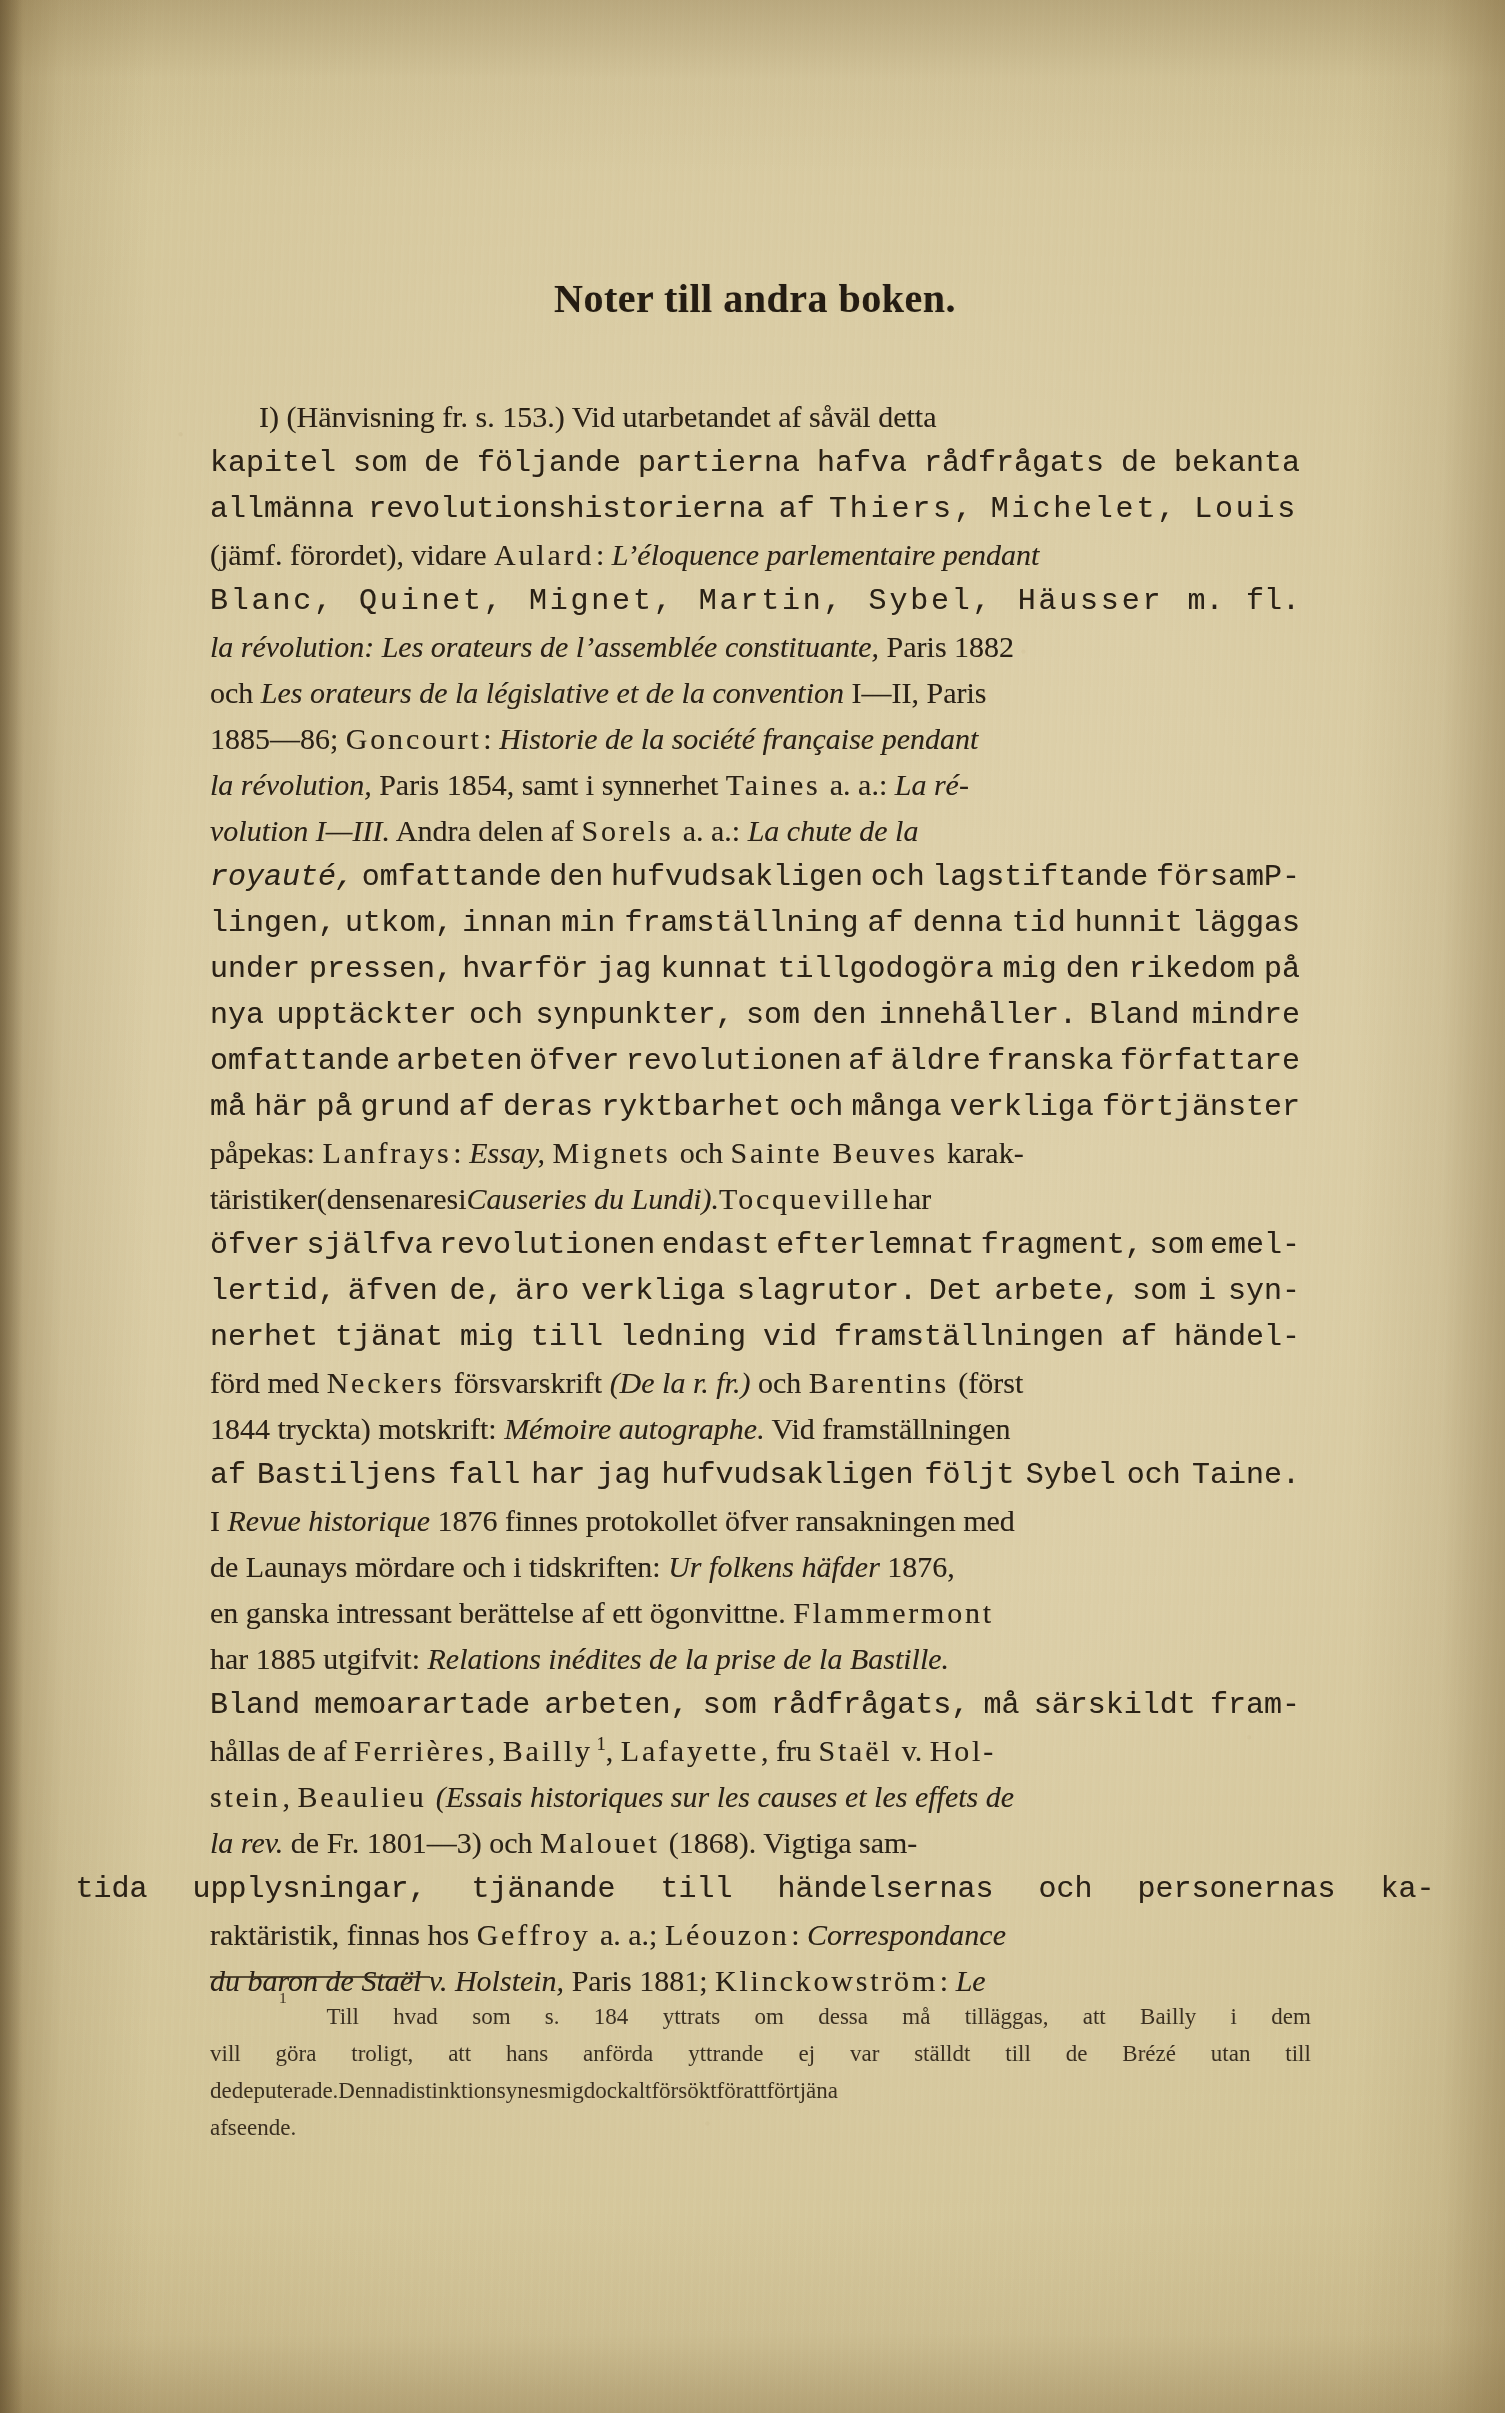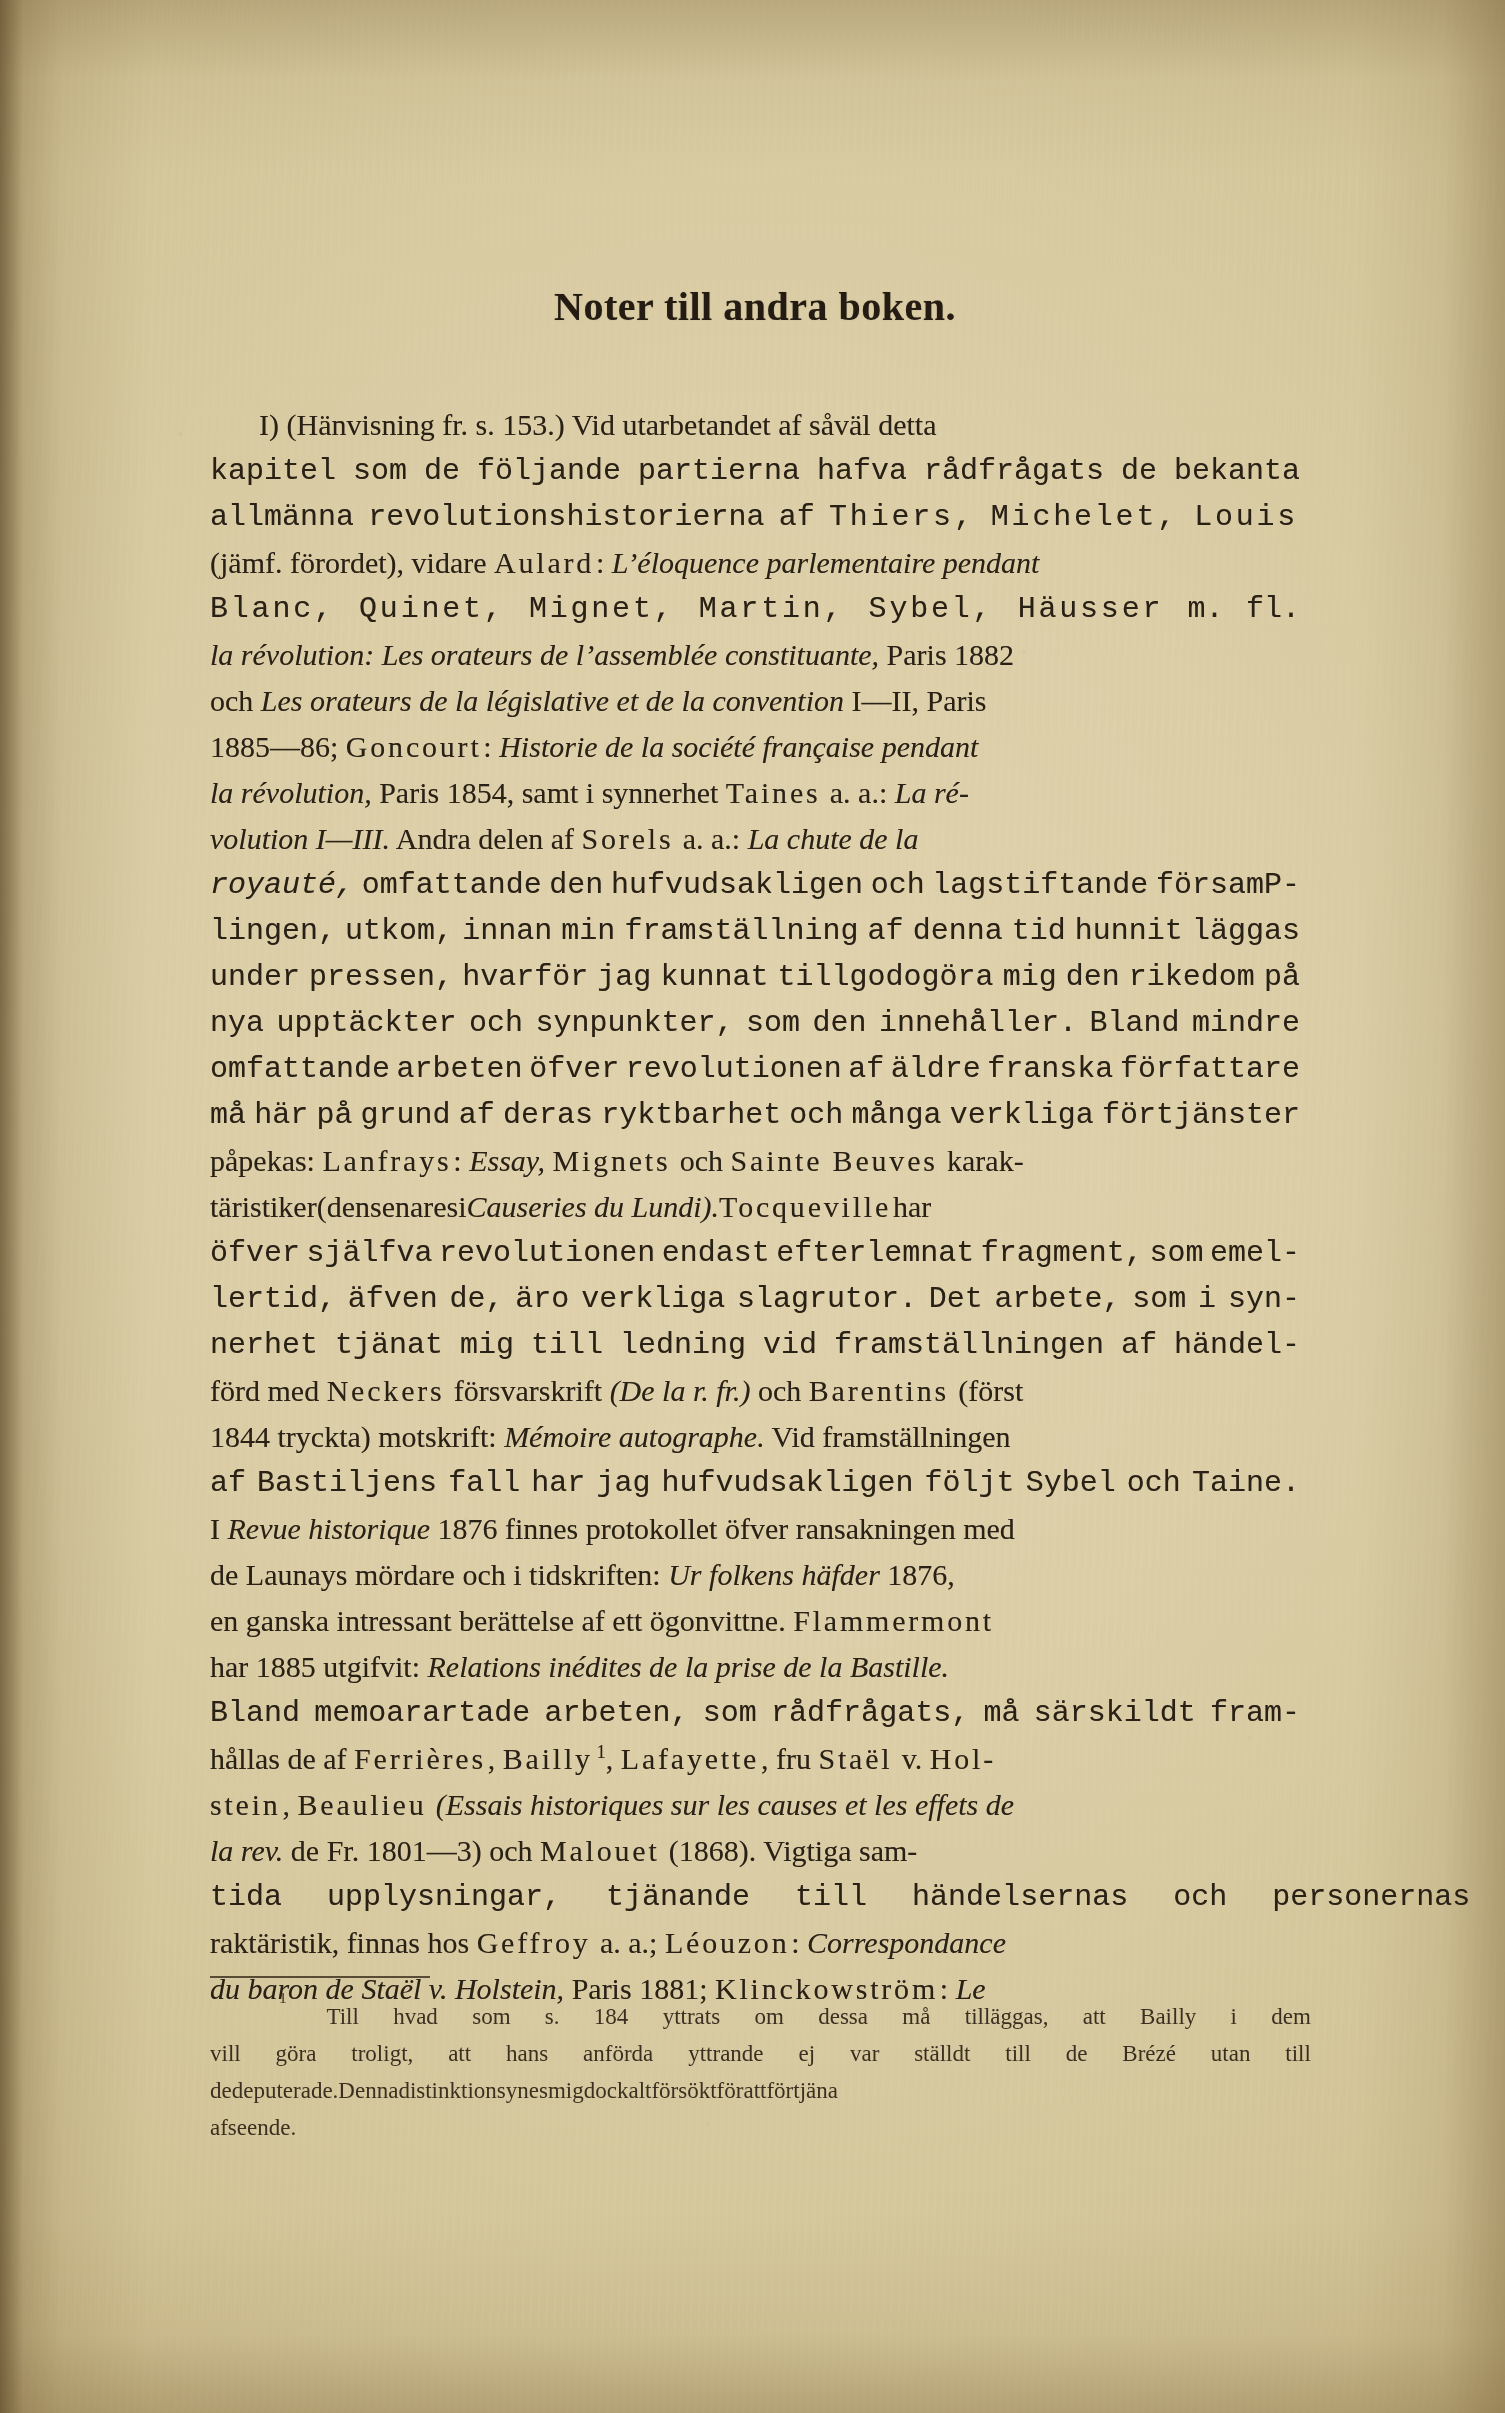--- a/index.html
+++ b/index.html
@@ -71,7 +71,7 @@
     font-weight: bold;
     letter-spacing: 0.5px;
     text-align: center;
-    margin: 12px;
+    margin: 4px;
     padding-top: 271px;
     color: #241c12;
     text-shadow: 0 0 0.9px rgba(40,30,15,.35);

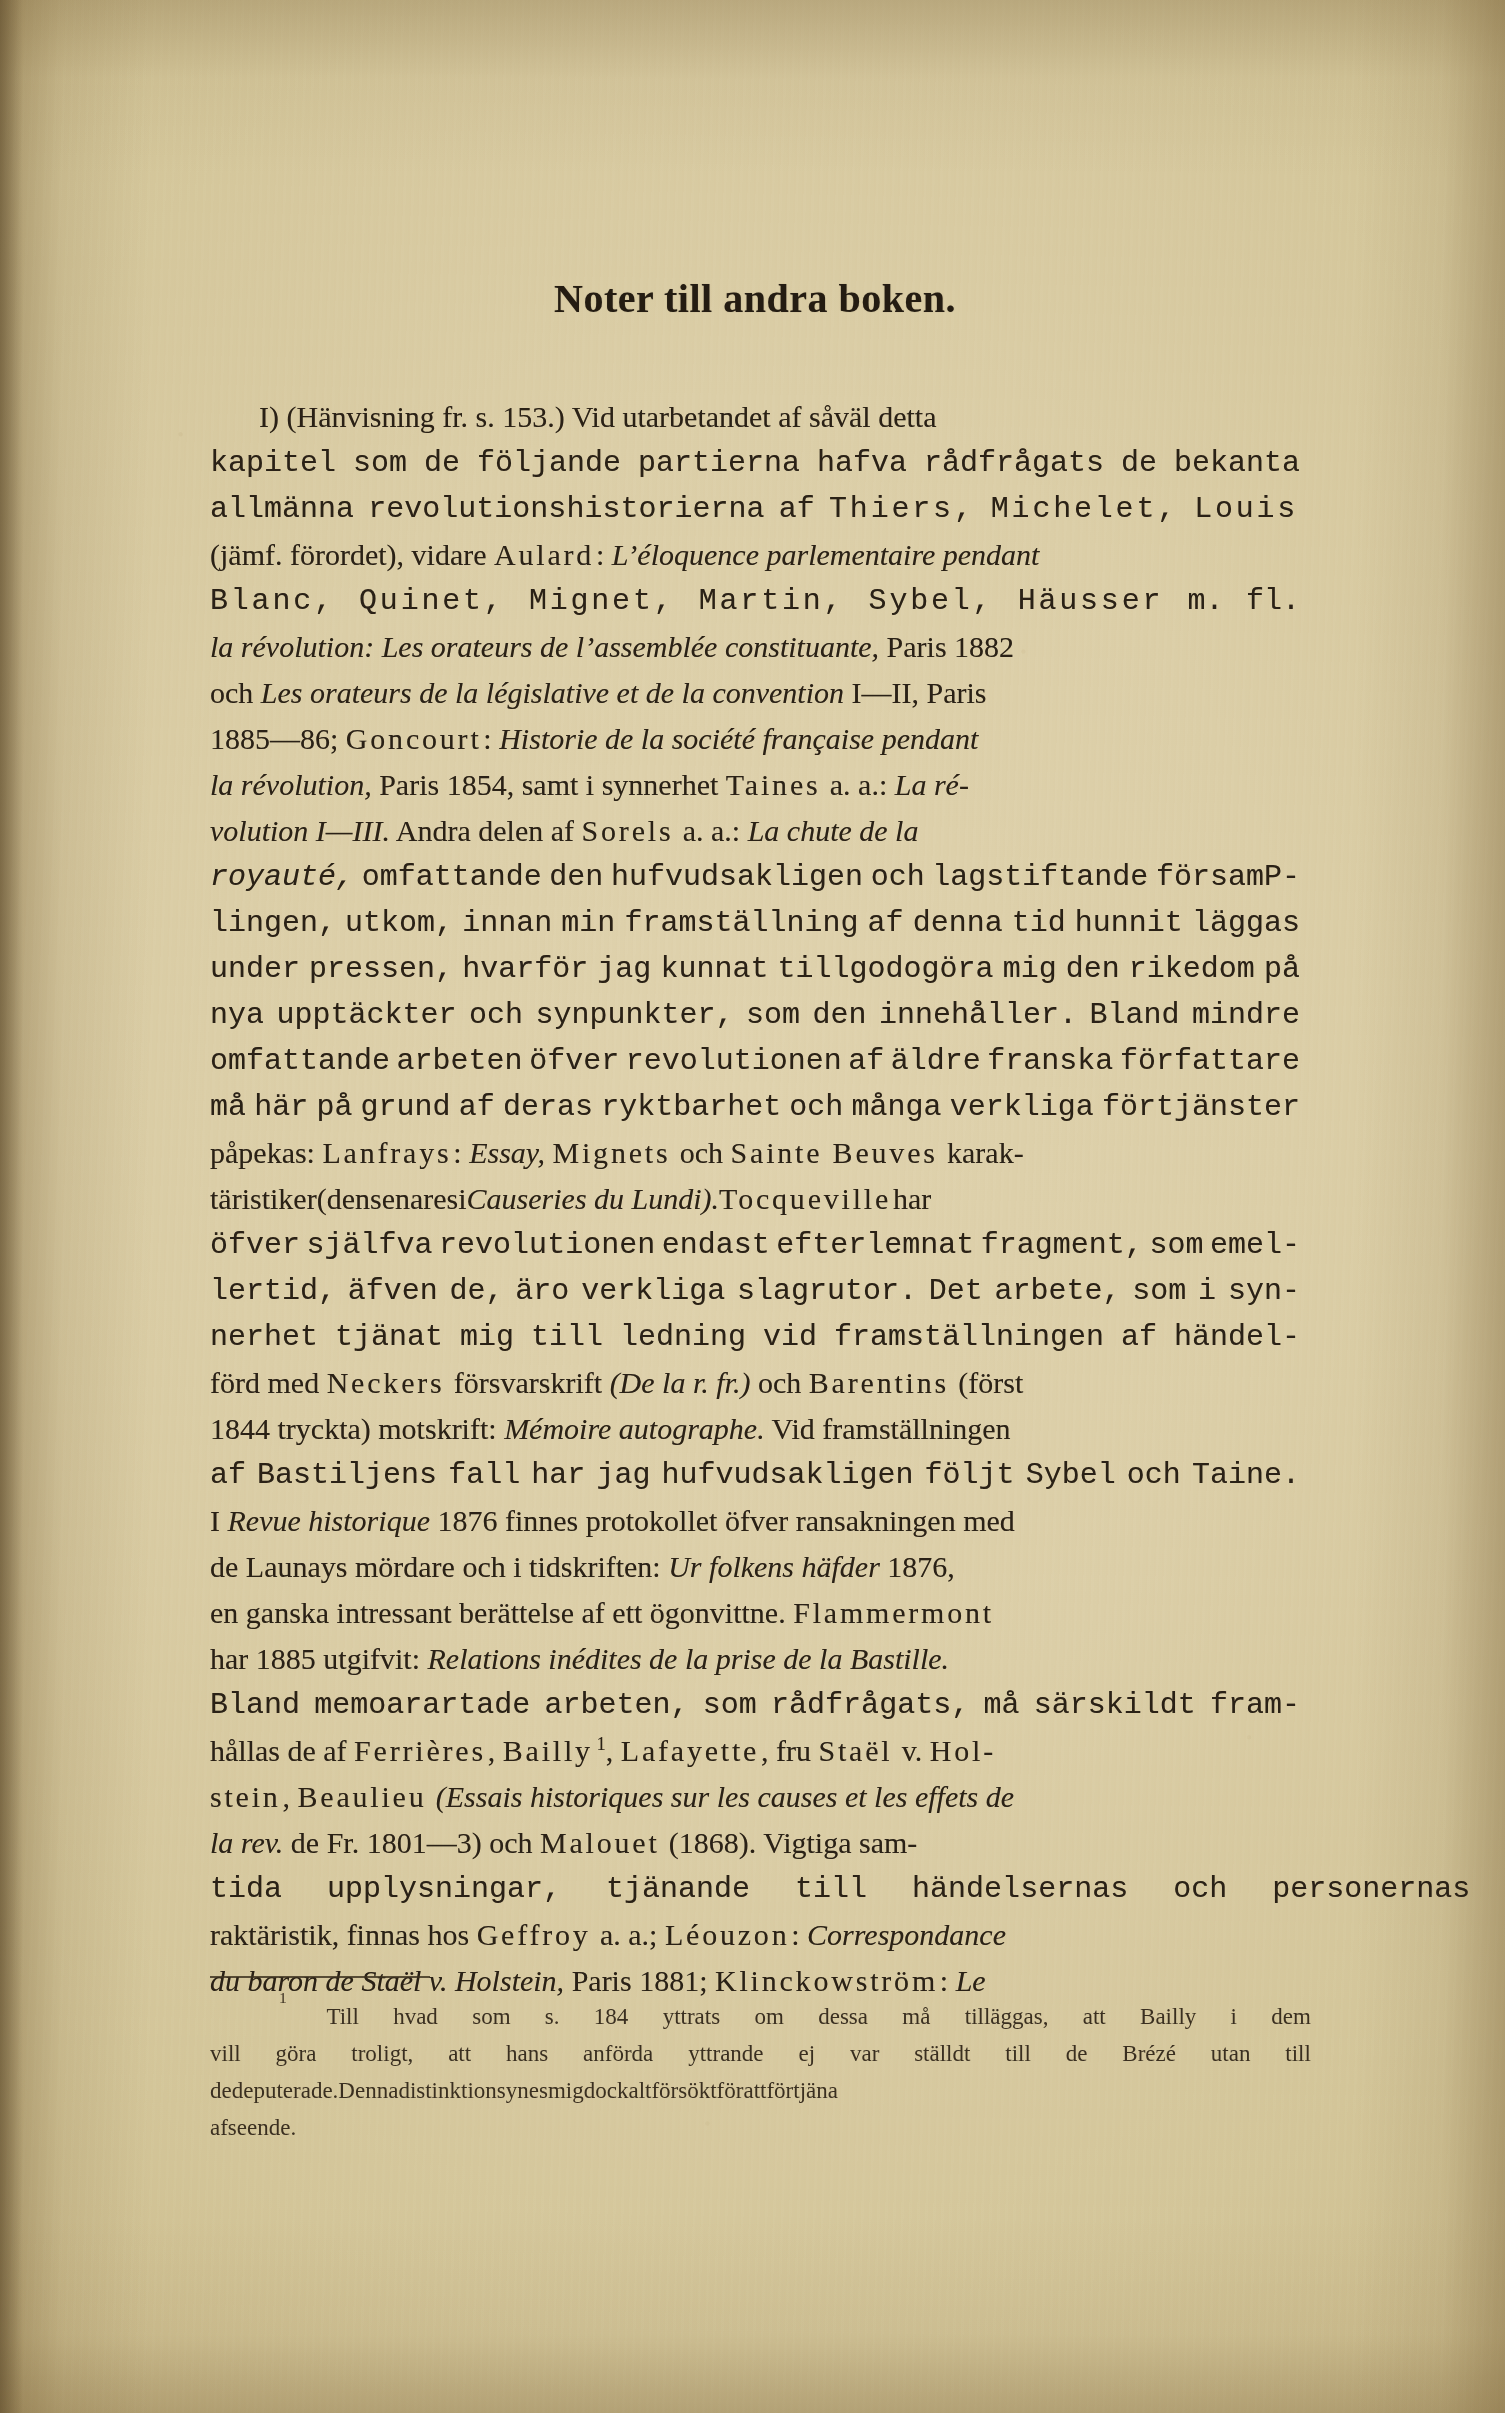--- a/index.html
+++ b/index.html
@@ -97,7 +97,7 @@
     white-space: nowrap;
     font-family: Liberation Mono, monospace;
   }
-  .body-block .ln.j.lead { justify-content: flex-start; gap: 45px; }
+  .body-block .ln.j.lead { justify-content: center; gap: 45px; }
   .body-block .ln.j > span { display: inline-block; }
 
   i, .it { font-style: italic; }

